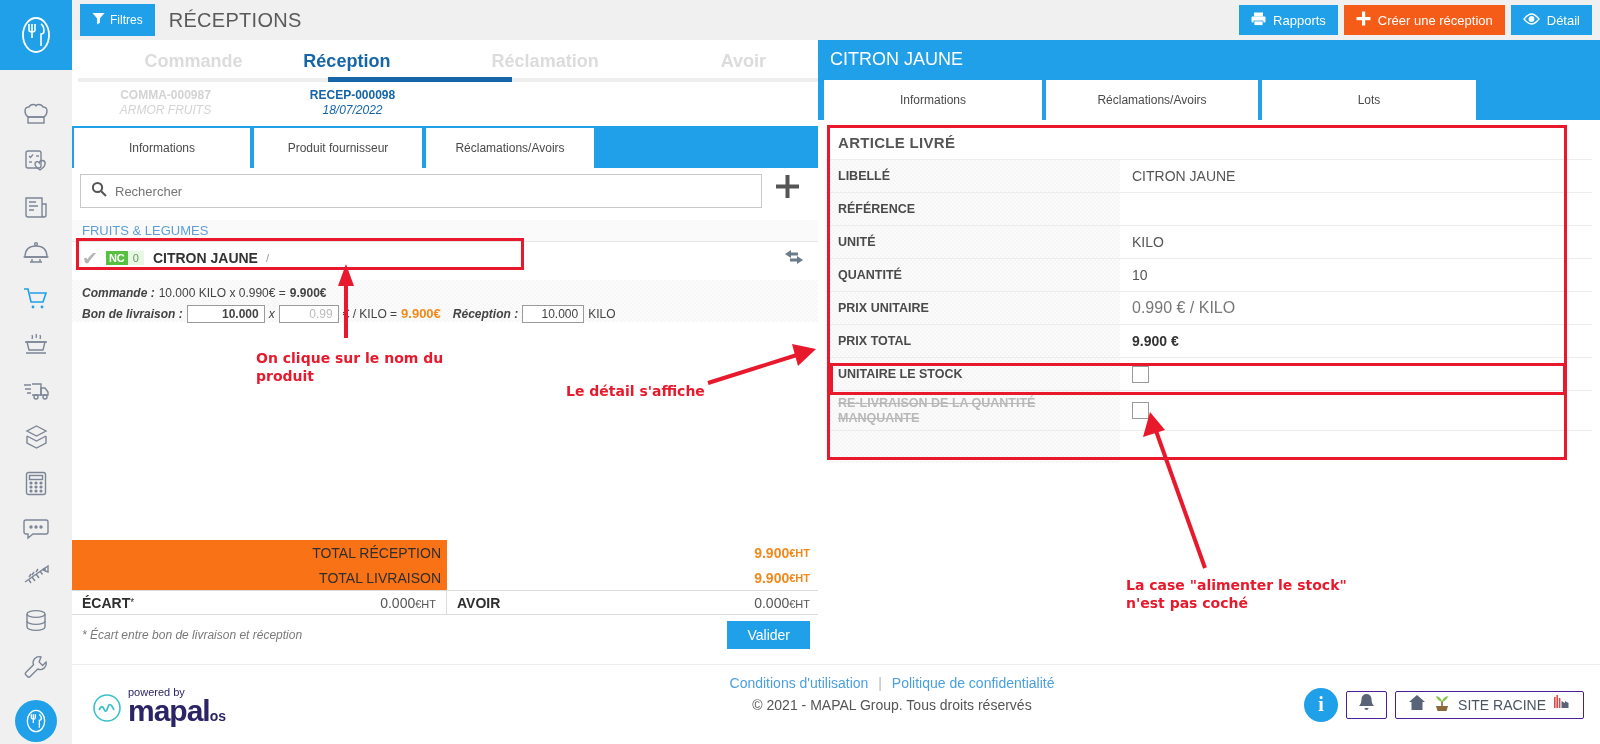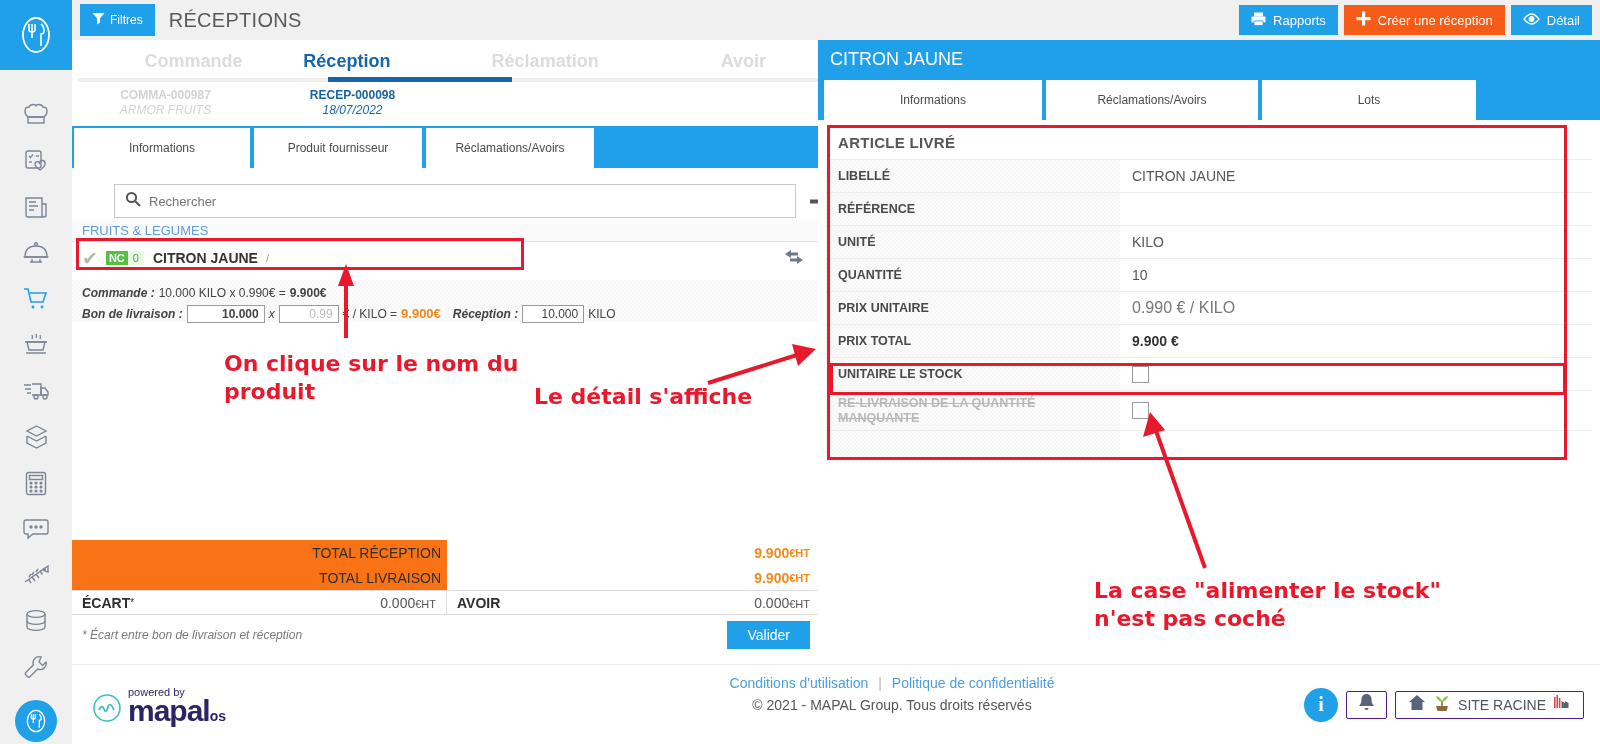--- a/index.html
+++ b/index.html
@@ -124,7 +124,7 @@
 
   #search-row {
     position: absolute; left: 0; top: 134px; width: 748px; height: 44px;
-    display: flex; align-items: flex-end; padding: 0 8px; margin-left: 34px;
+    display: flex; align-items: flex-start; padding: 0 8px;
   }
   #search-box {
     flex: 1; height: 34px; border: 1px solid #c8c8c8; background: #fff;

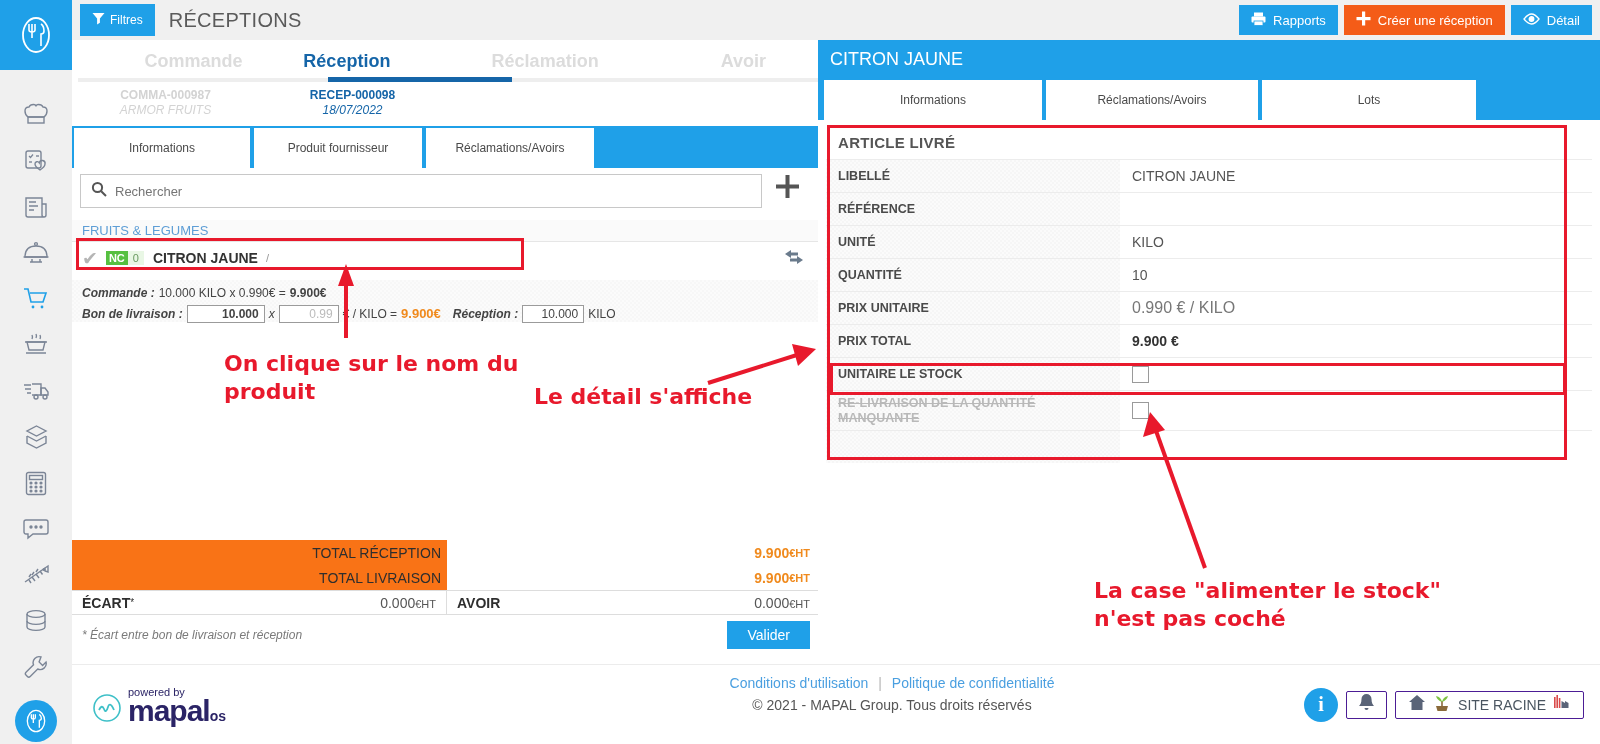--- a/index.html
+++ b/index.html
@@ -318,7 +318,7 @@
   
   .anno-text {
     position: absolute; color: #e8192c; font-weight: bold;
-    font-size: 22px; line-height: 1.25; font-family: "DejaVu Sans", sans-serif;
+    font-size: 14px; line-height: 1.25; font-family: "DejaVu Sans", sans-serif; margin-left: 32px;
   }
   .redbox {
     position: absolute; border: 3px solid #e8192c; pointer-events: none;

